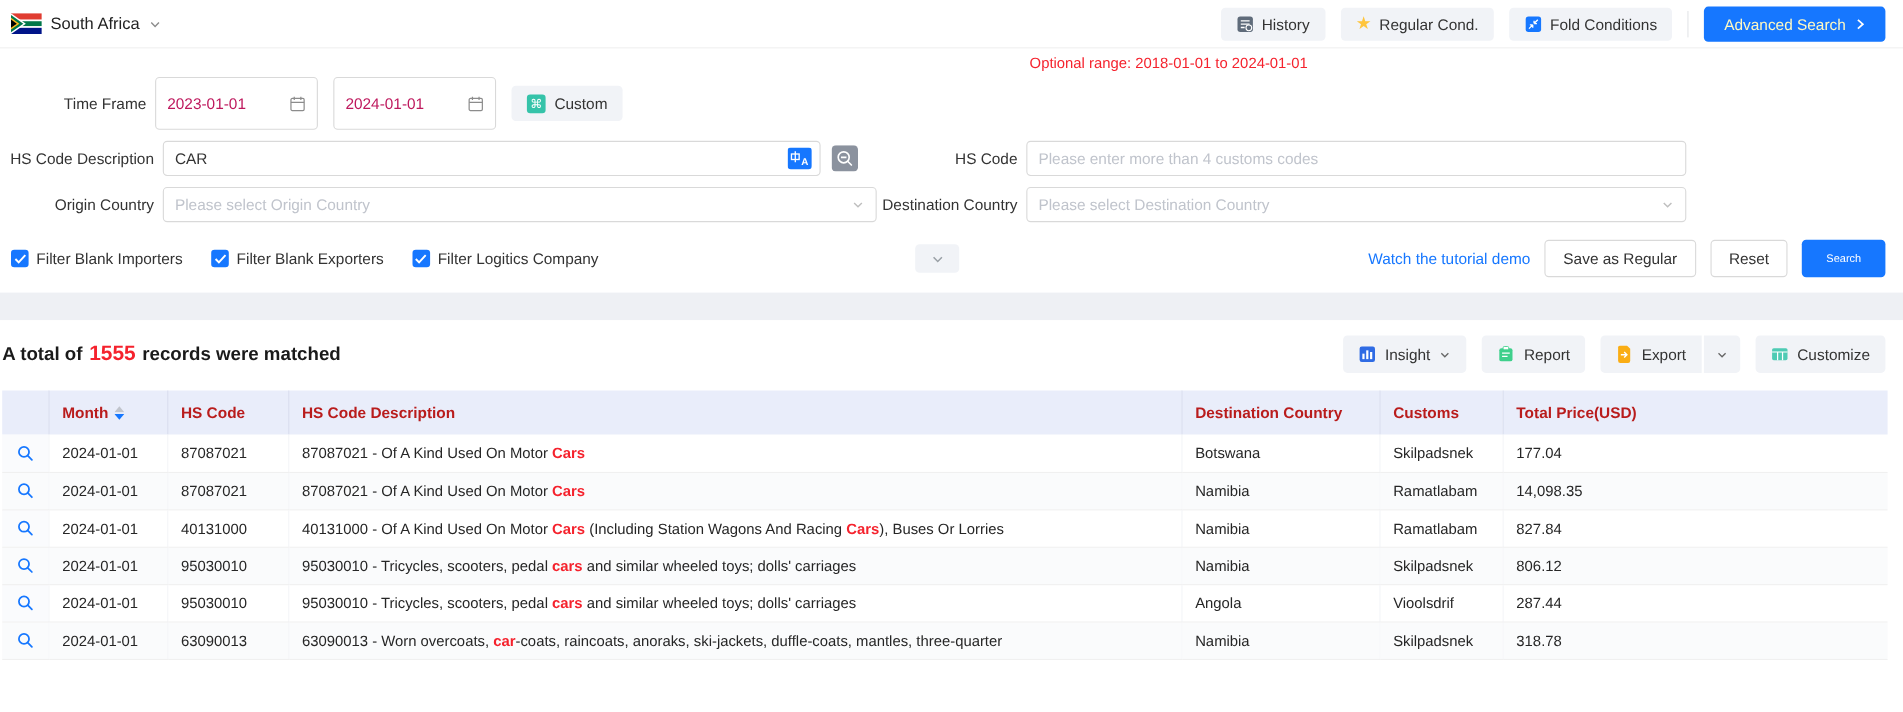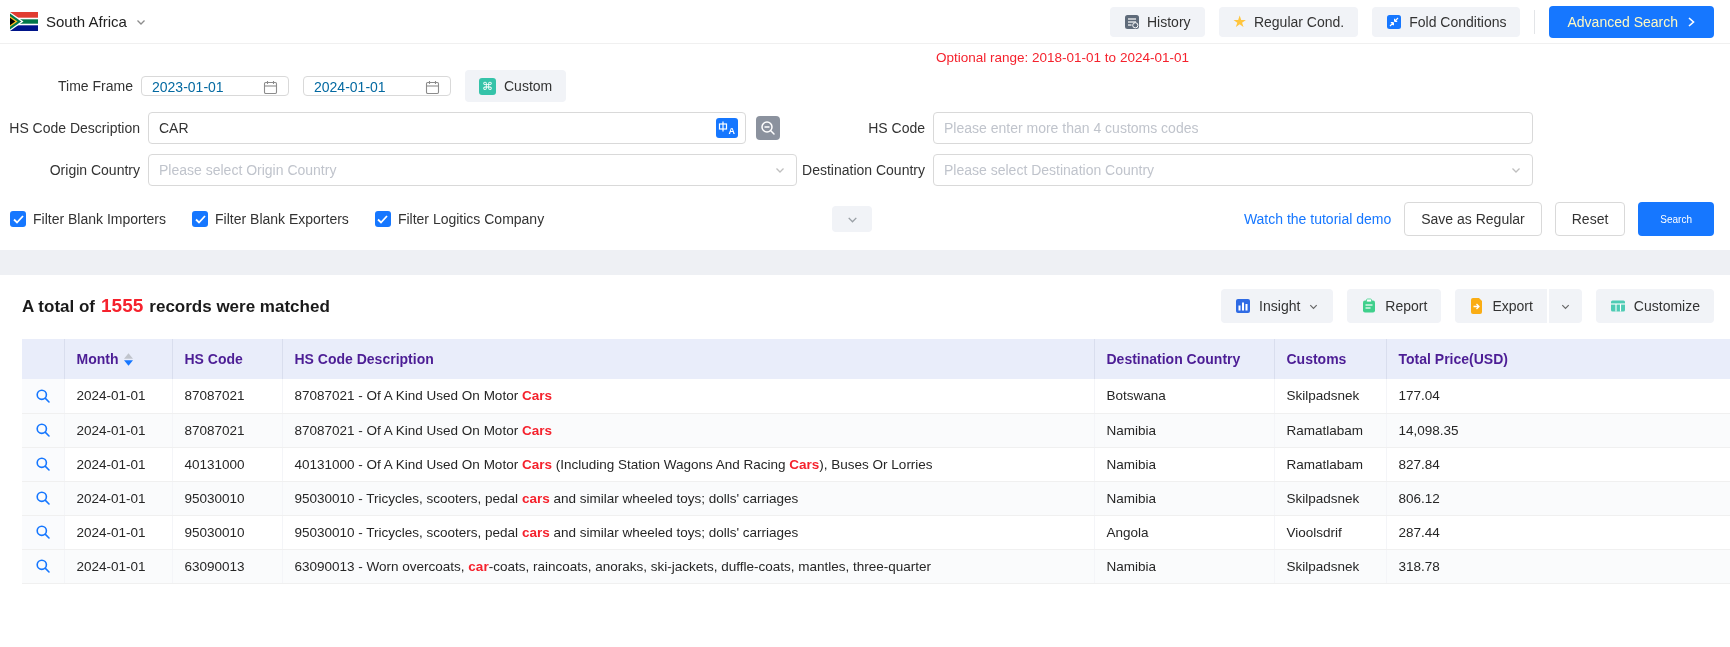--- a/index.html
+++ b/index.html
@@ -36,9 +36,9 @@
   .seg-item.plain { background:#fff; border:1px solid #d9d9d9; border-radius:2px 0 0 2px; color:#333; }
   .seg-item.active { background:#d9ecff; color:#1677ff; border-radius:0 2px 2px 0; }
 
-  .date-box { width:148px; height:20px; border:1px solid #d9d9d9; border-radius:4px;
-    display:flex; align-items:flex-end; justify-content:space-between; padding:0 10px;
-    color:#0369a1; cursor:pointer; background:#fff; }
+  .date-box { width:148px; height:48px; border:1px solid #d9d9d9; border-radius:4px;
+    display:flex; align-items:center; justify-content:space-between; padding:0 10px;
+    color:#be185d; cursor:pointer; background:#fff; }
   .custom-btn { display:flex; align-items:center; gap:8px; background:#f1f3f7; border:none;
     border-radius:4px; height:32px; padding:0 14px; margin-left:14px; font-size:14px;
     color:#333; cursor:pointer; font-family:inherit; }

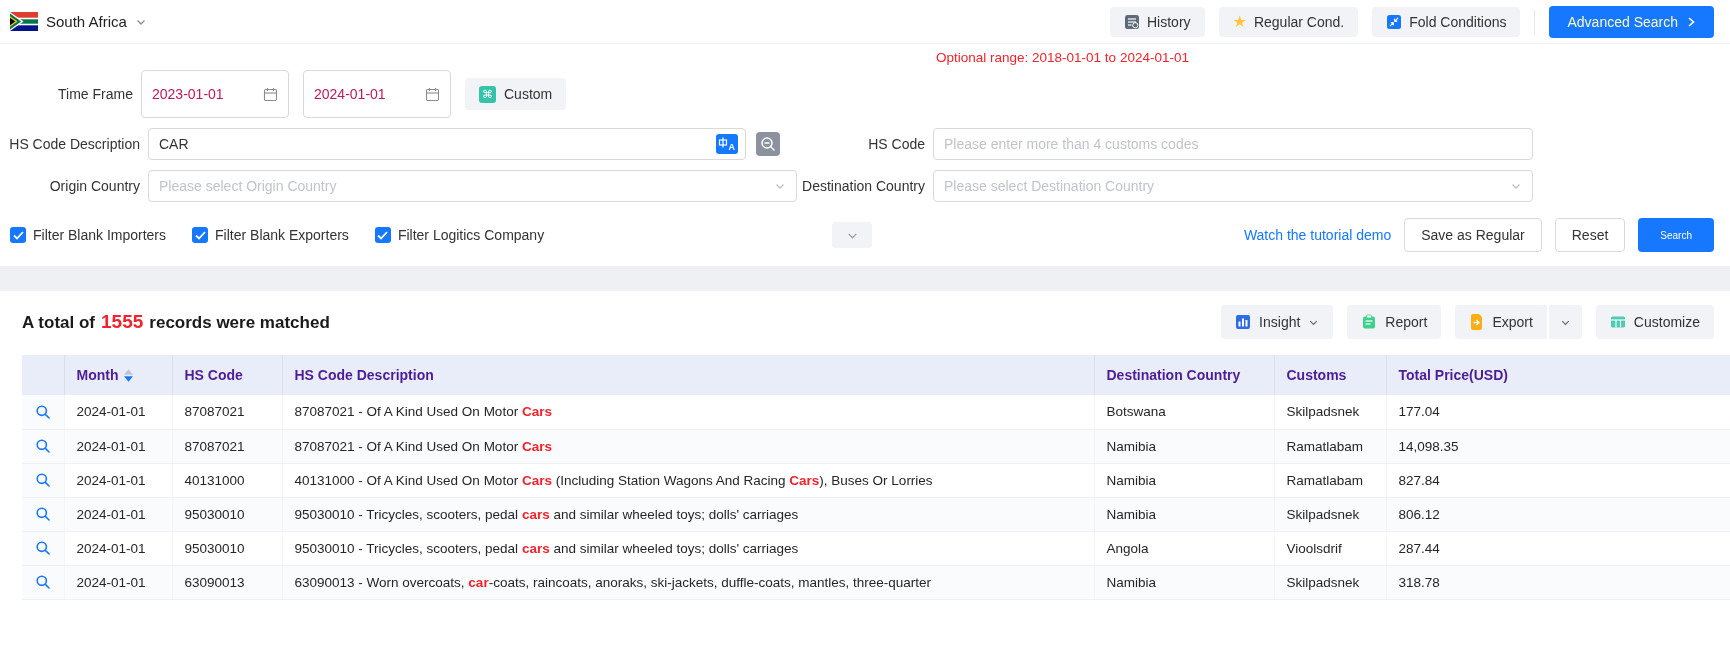--- a/index.html
+++ b/index.html
@@ -73,7 +73,7 @@
   .gray-band { height:25px; background:#eef0f4; }
 
   
-  .results { padding:14px 16px 0 22px; }
+  .results { padding:14px 16px 0 2px; }
   .summary-row { display:flex; align-items:center; justify-content:space-between; margin-bottom:16px; }
   .summary { font-size:17px; font-weight:bold; color:#1a1a1a; }
   .summary .count { color:#f5222d; font-size:19px; margin:0 6px; }

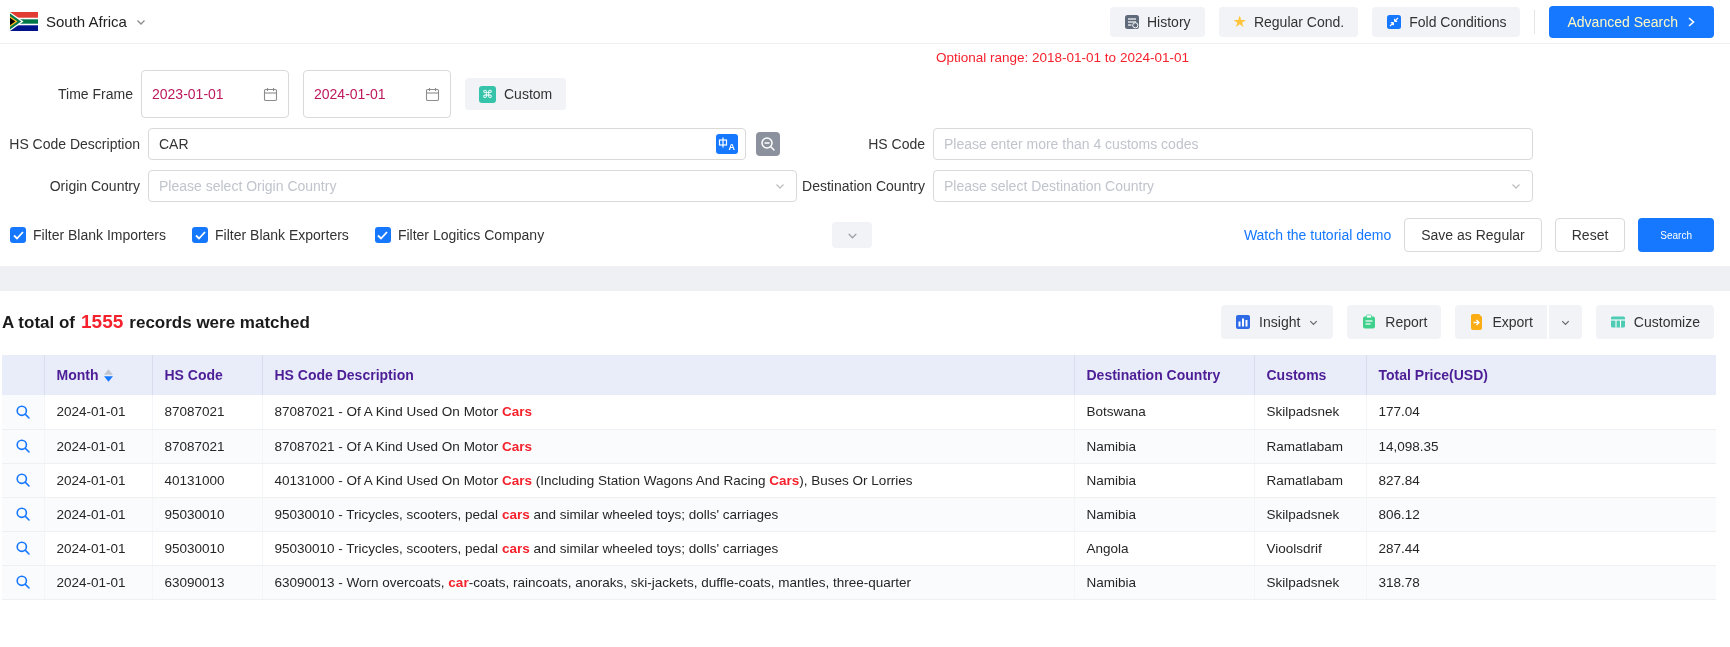--- a/index.html
+++ b/index.html
@@ -87,7 +87,7 @@
 
   
   table { border-collapse:collapse; table-layout:fixed; width:1714px; margin-left:0; }
-  thead th { background:#e9edfa; height:40px; font-weight:bold; font-size:14px; color:#4c1d95;
+  thead th { background:#e9edfa; height:40px; font-weight:bold; font-size:14px; color:#b91c1c;
     text-align:left; padding:0 12px; border-right:1px solid #d9deee; }
   thead th:last-child { border-right:none; }
   tbody td { height:34px; font-size:13.5px; color:#262626; padding:0 12px;

